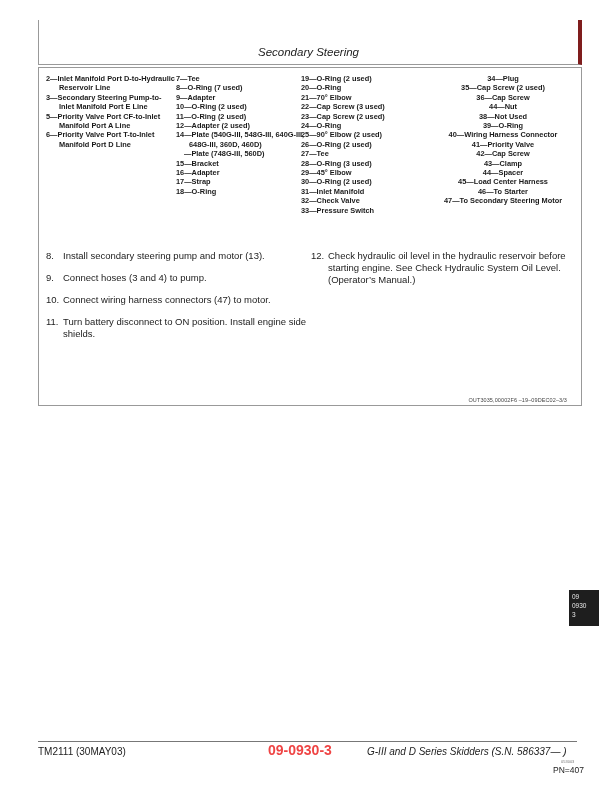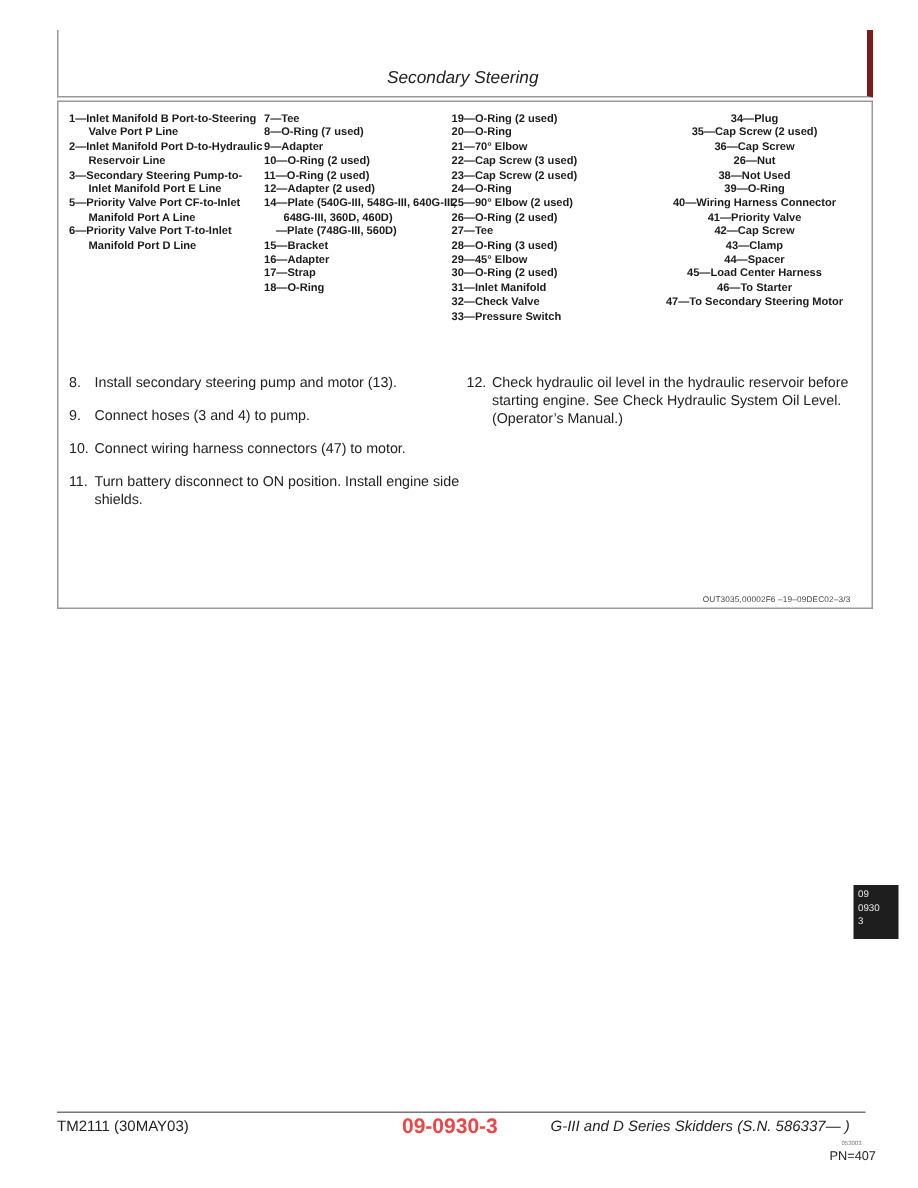--- a/index.html
+++ b/index.html
@@ -44,7 +44,6 @@
 <div class="content-box">
   <div class="legend">
     <div class="legend-col col1" id="col0">
-        <div class="item">1—Inlet Manifold B Port-to-Steering Valve Port P Line</div>
         <div class="item">2—Inlet Manifold Port D-to-Hydraulic Reservoir Line</div>
         <div class="item">3—Secondary Steering Pump-to-Inlet Manifold Port E Line</div>
         <div class="item">5—Priority Valve Port CF-to-Inlet Manifold Port A Line</div>

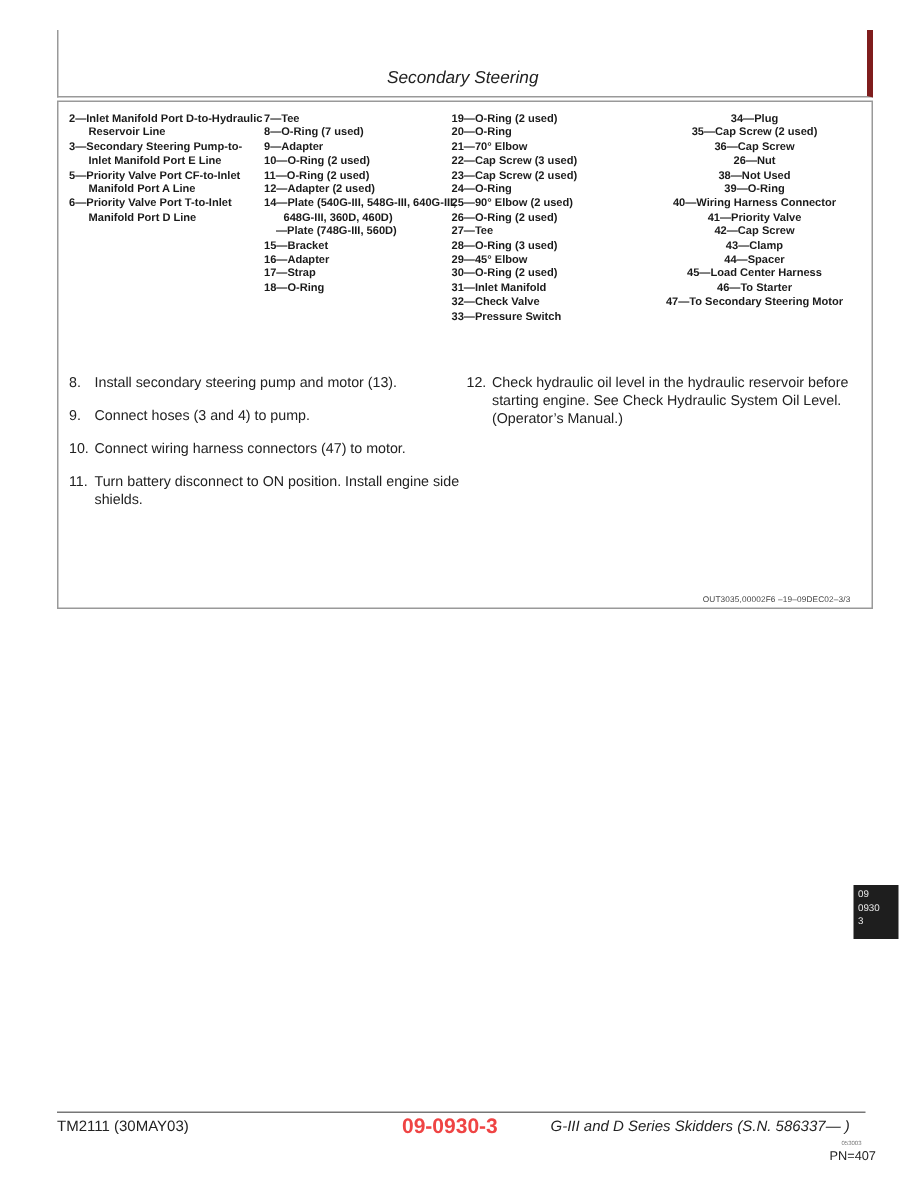--- a/index.html
+++ b/index.html
@@ -84,7 +84,7 @@
         <div class="item">34—Plug</div>
         <div class="item">35—Cap Screw (2 used)</div>
         <div class="item">36—Cap Screw</div>
-        <div class="item">26—Nut</div>
+        <div class="item">44—Nut</div>
         <div class="item">38—Not Used</div>
         <div class="item">39—O-Ring</div>
         <div class="item">40—Wiring Harness Connector</div>

